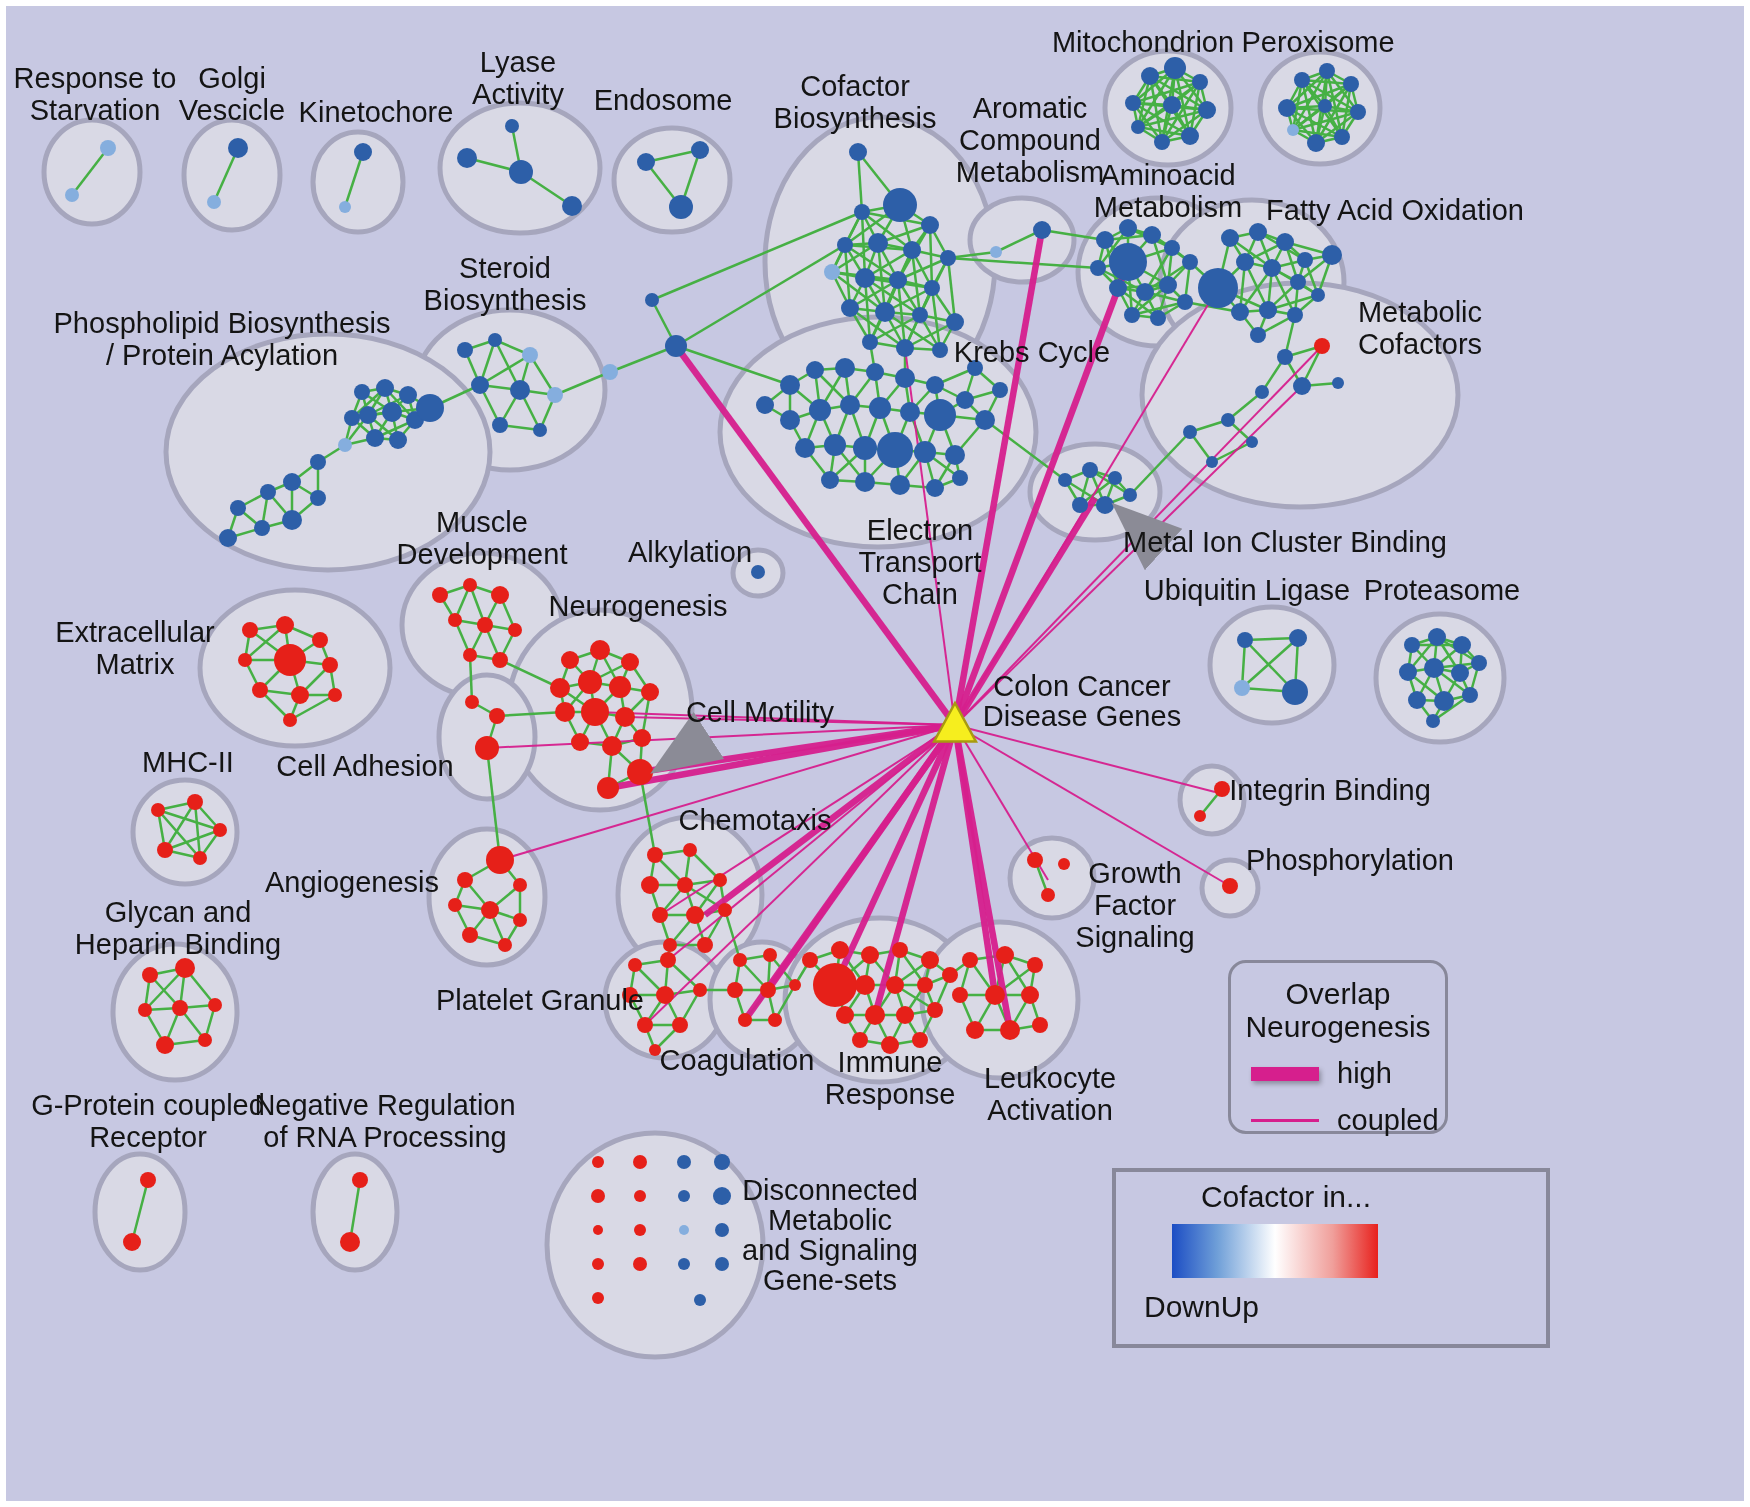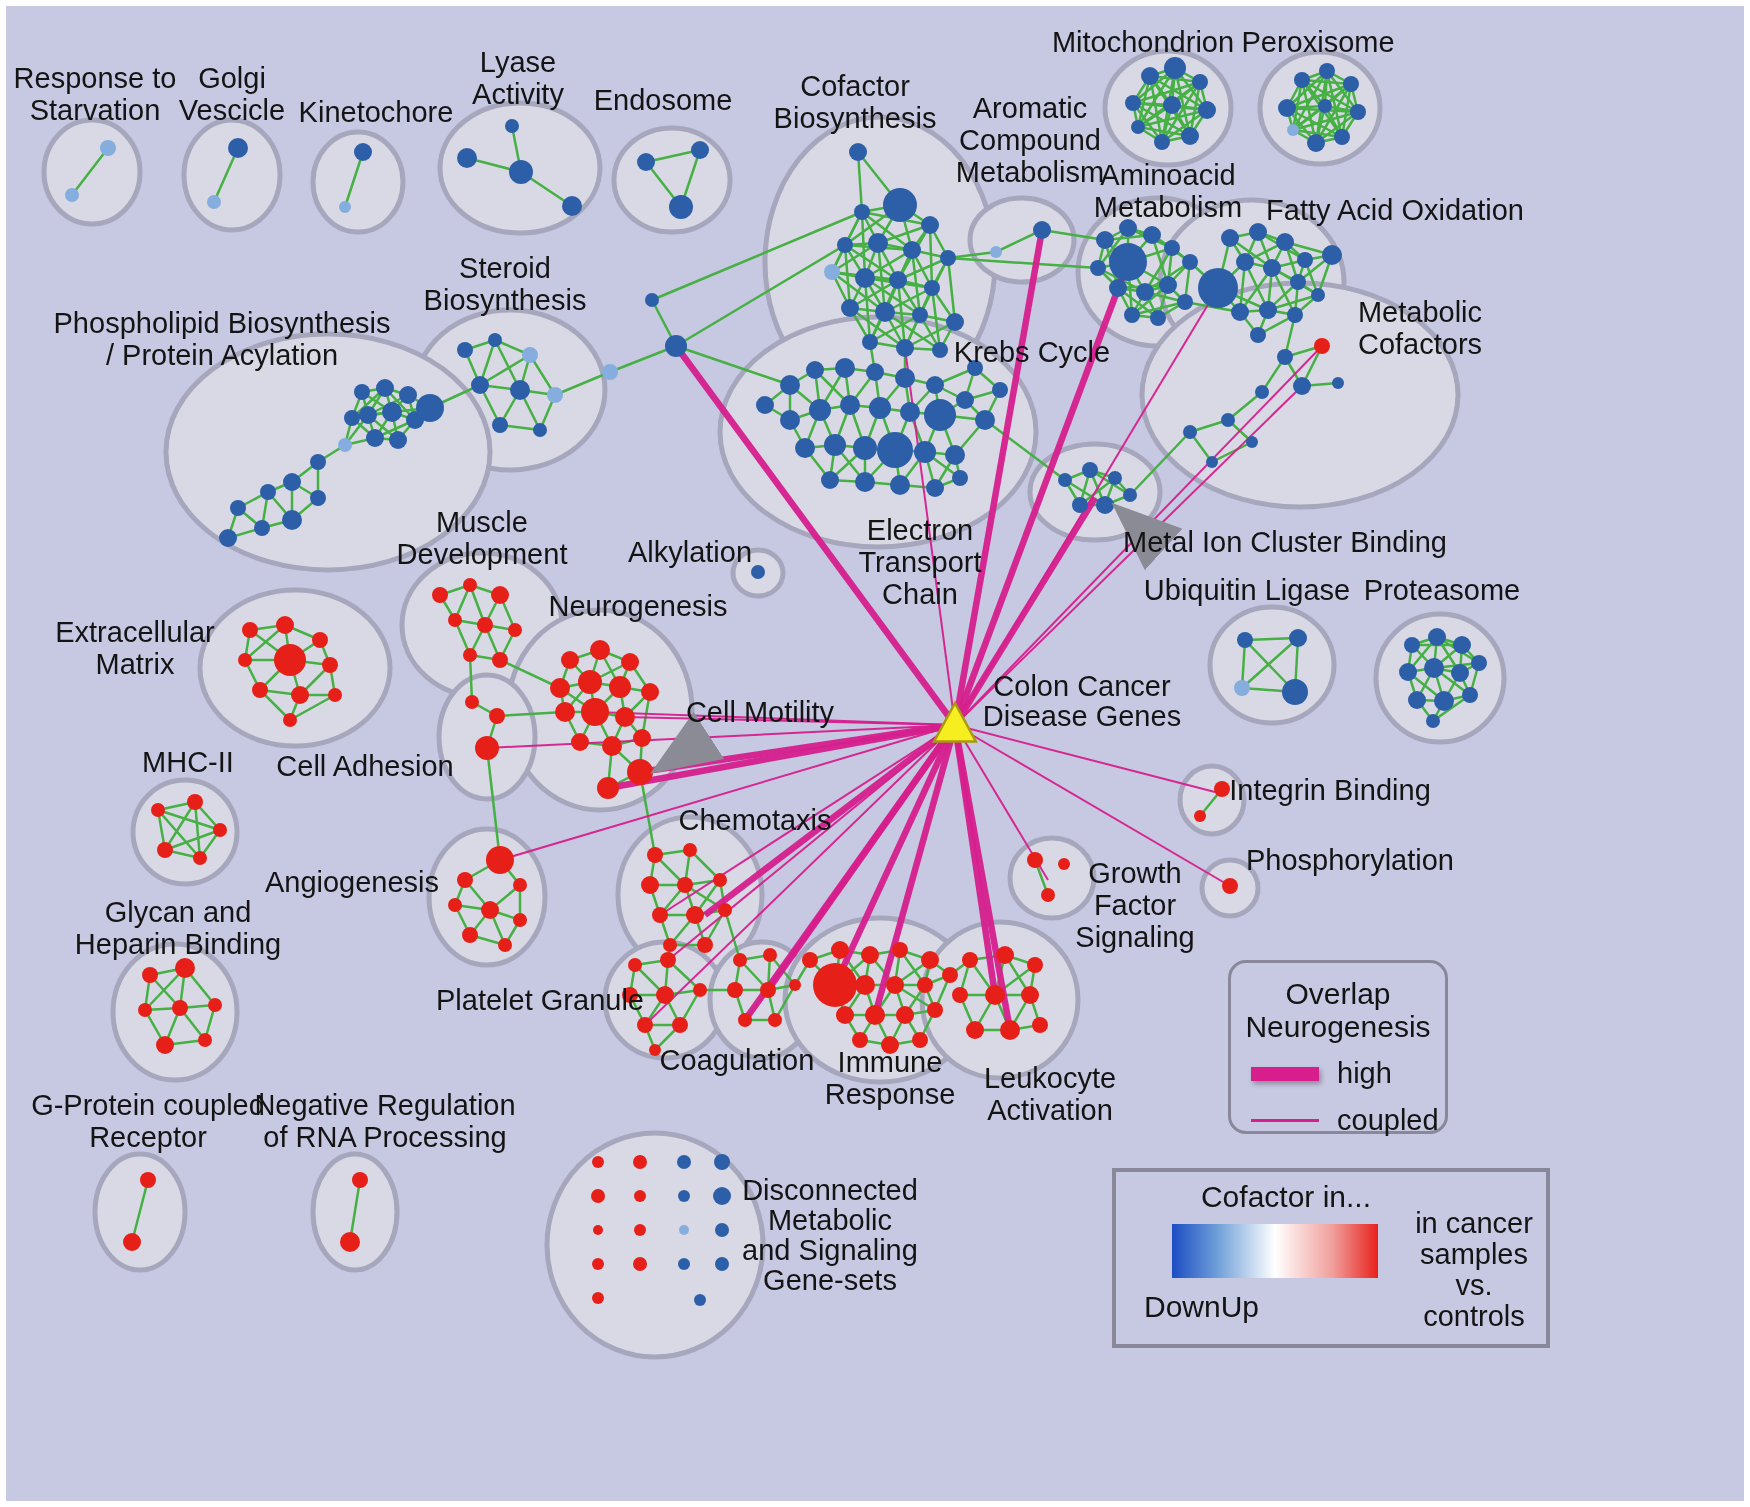--- a/index.html
+++ b/index.html
@@ -1164,11 +1164,6 @@
       <span>Down</span>
       <span>Up</span>
     </div>
-    <div class="le-note">
-      <div>in cancer</div>
-      <div>samples</div>
-      <div>vs. controls</div>
-    </div>
   </div>
 </div>
 

